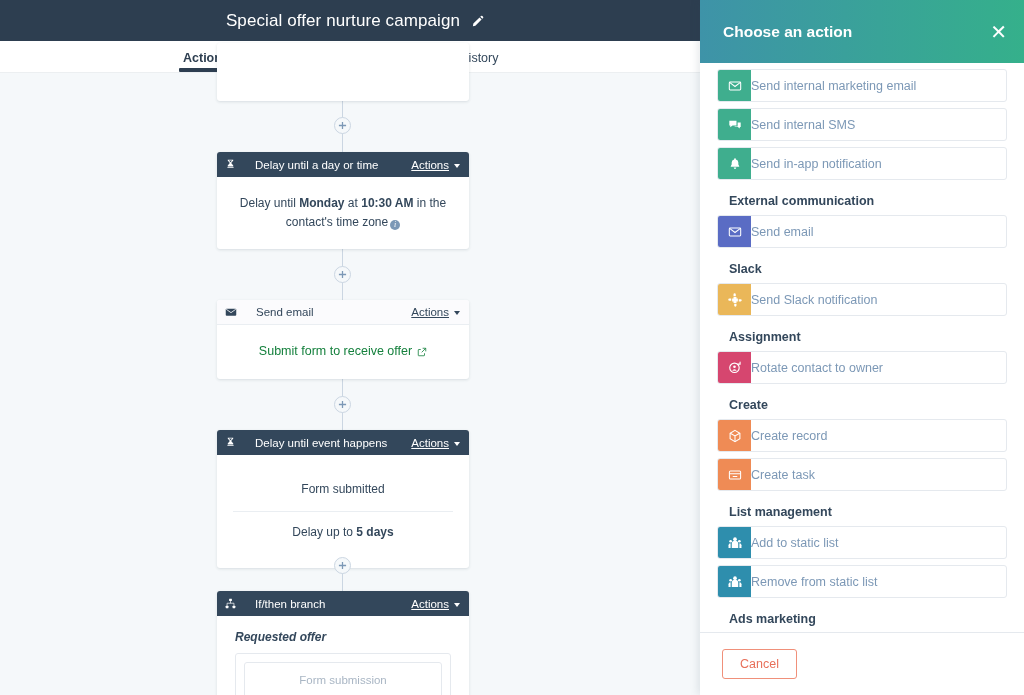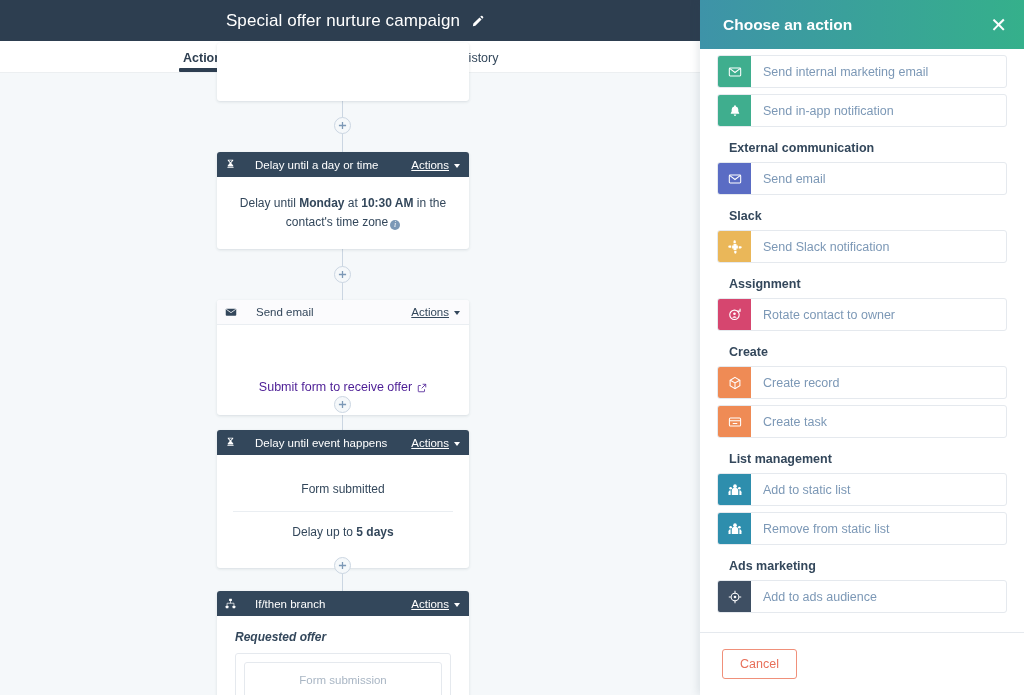--- a/index.html
+++ b/index.html
@@ -203,7 +203,7 @@
     display: flex; flex-direction: column;
   }
   .panel-head {
-    height: 49px;
+    height: 63px;
     background: linear-gradient(90deg, #3e93a8 0%, #35b08b 100%);
     display: flex; align-items: center;
     padding: 0 17px 0 23px;

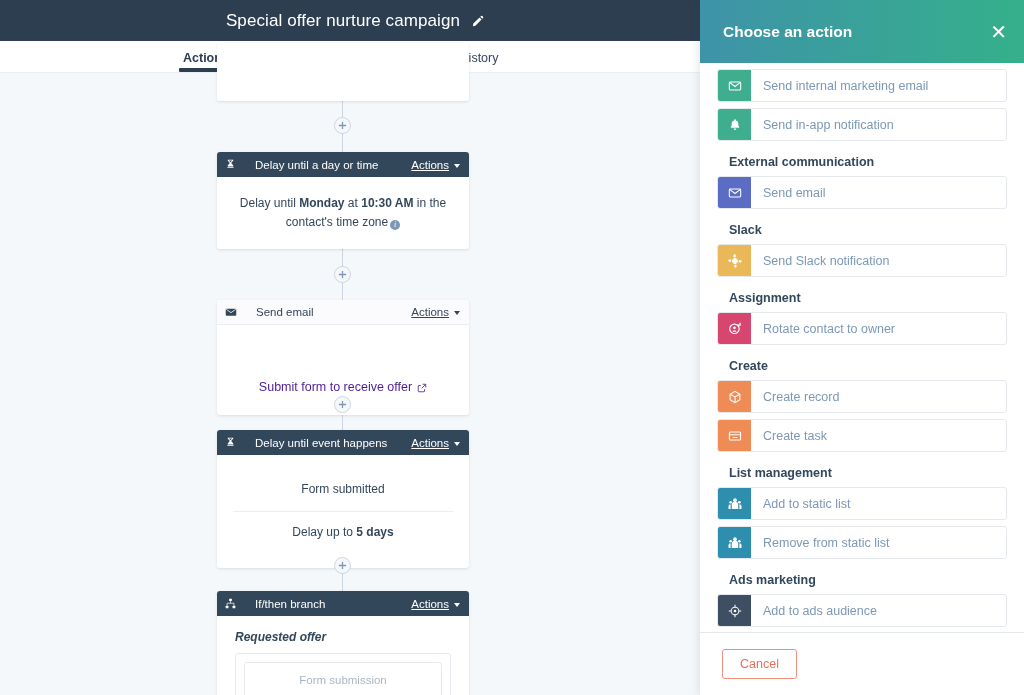--- a/index.html
+++ b/index.html
@@ -254,7 +254,6 @@
   .action-label {
     flex: 1;
     display: flex; align-items: center;
-    padding-left: 12px;
     font-size: 12.5px;
     color: #7c98b6;
   }

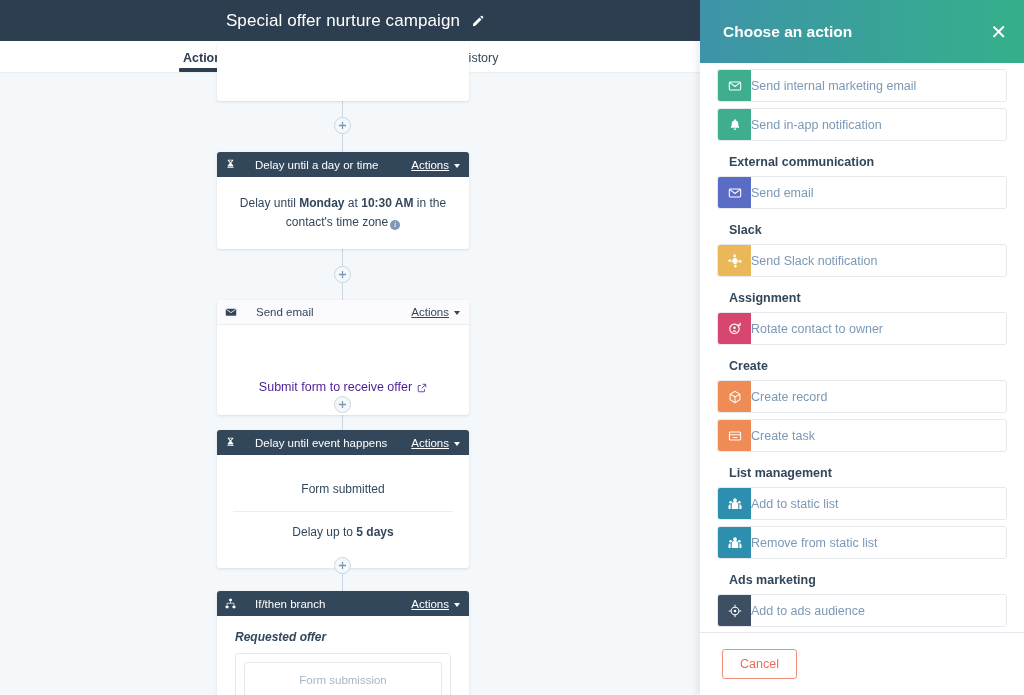--- a/index.html
+++ b/index.html
@@ -440,6 +440,15 @@
         <div class="action-row">
           <div class="action-ico" style="background: rgb(63, 174, 142);">
             <svg width="14" height="14" viewBox="0 0 16 16" fill="currentColor">
+              <path d="M1.5 3.2h8.2v5.4H5.2L2.6 10.6V8.6H1.5V3.2z"></path>
+              <path d="M11 5.2h3.5v5.1h-1v1.8l-2.3-1.8H7.6V9.6h3.4V5.2z"></path>
+            </svg>
+          </div>
+          <div class="action-label">Send internal SMS</div>
+        </div>
+        <div class="action-row">
+          <div class="action-ico" style="background: rgb(63, 174, 142);">
+            <svg width="14" height="14" viewBox="0 0 16 16" fill="currentColor">
               <path d="M8 1.4a1 1 0 0 1 1 1v.4a3.8 3.8 0 0 1 2.8 3.6v2.3l1 1.6v.8H3.2v-.8l1-1.6V6.4A3.8 3.8 0 0 1 7 2.8v-.4a1 1 0 0 1 1-1zM6.5 12.1h3a1.5 1.5 0 0 1-3 0z"></path>
             </svg>
           </div>

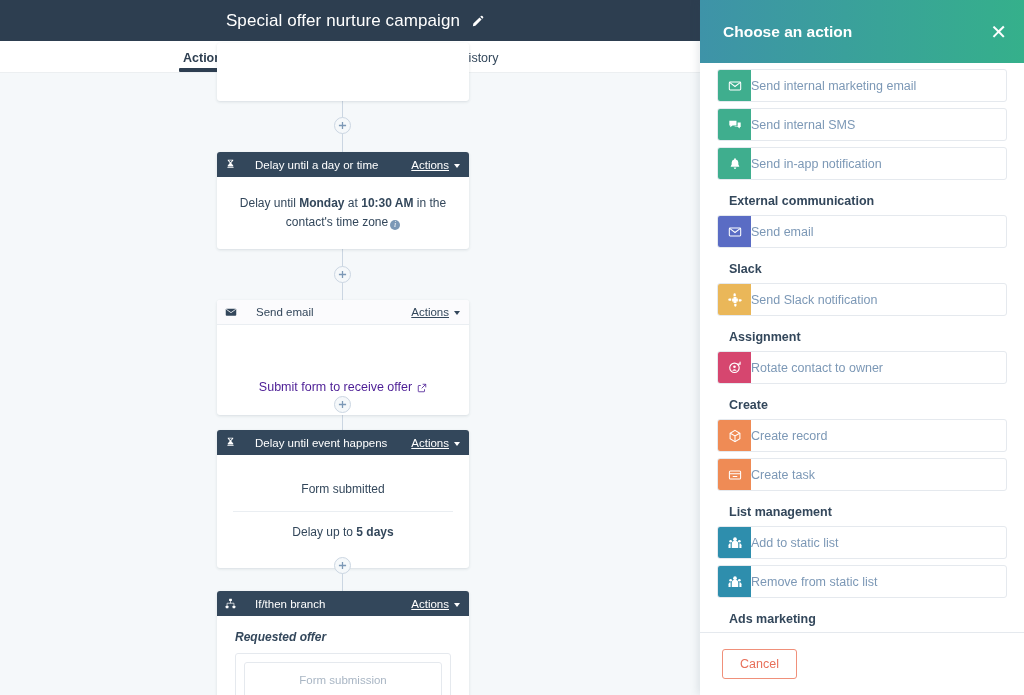--- a/index.html
+++ b/index.html
@@ -144,11 +144,11 @@
     font-style: italic;
   }
   .node-link {
-    color: #4c1d95;
+    color: #15803d;
     font-size: 12.5px;
     text-decoration: none;
     cursor: pointer;
-    display: inline-flex; align-items: center; gap: 5px; margin-top: 36px;
+    display: inline-flex; align-items: center; gap: 5px;
   }
   .split-row {
     padding: 11px 0 12px;

